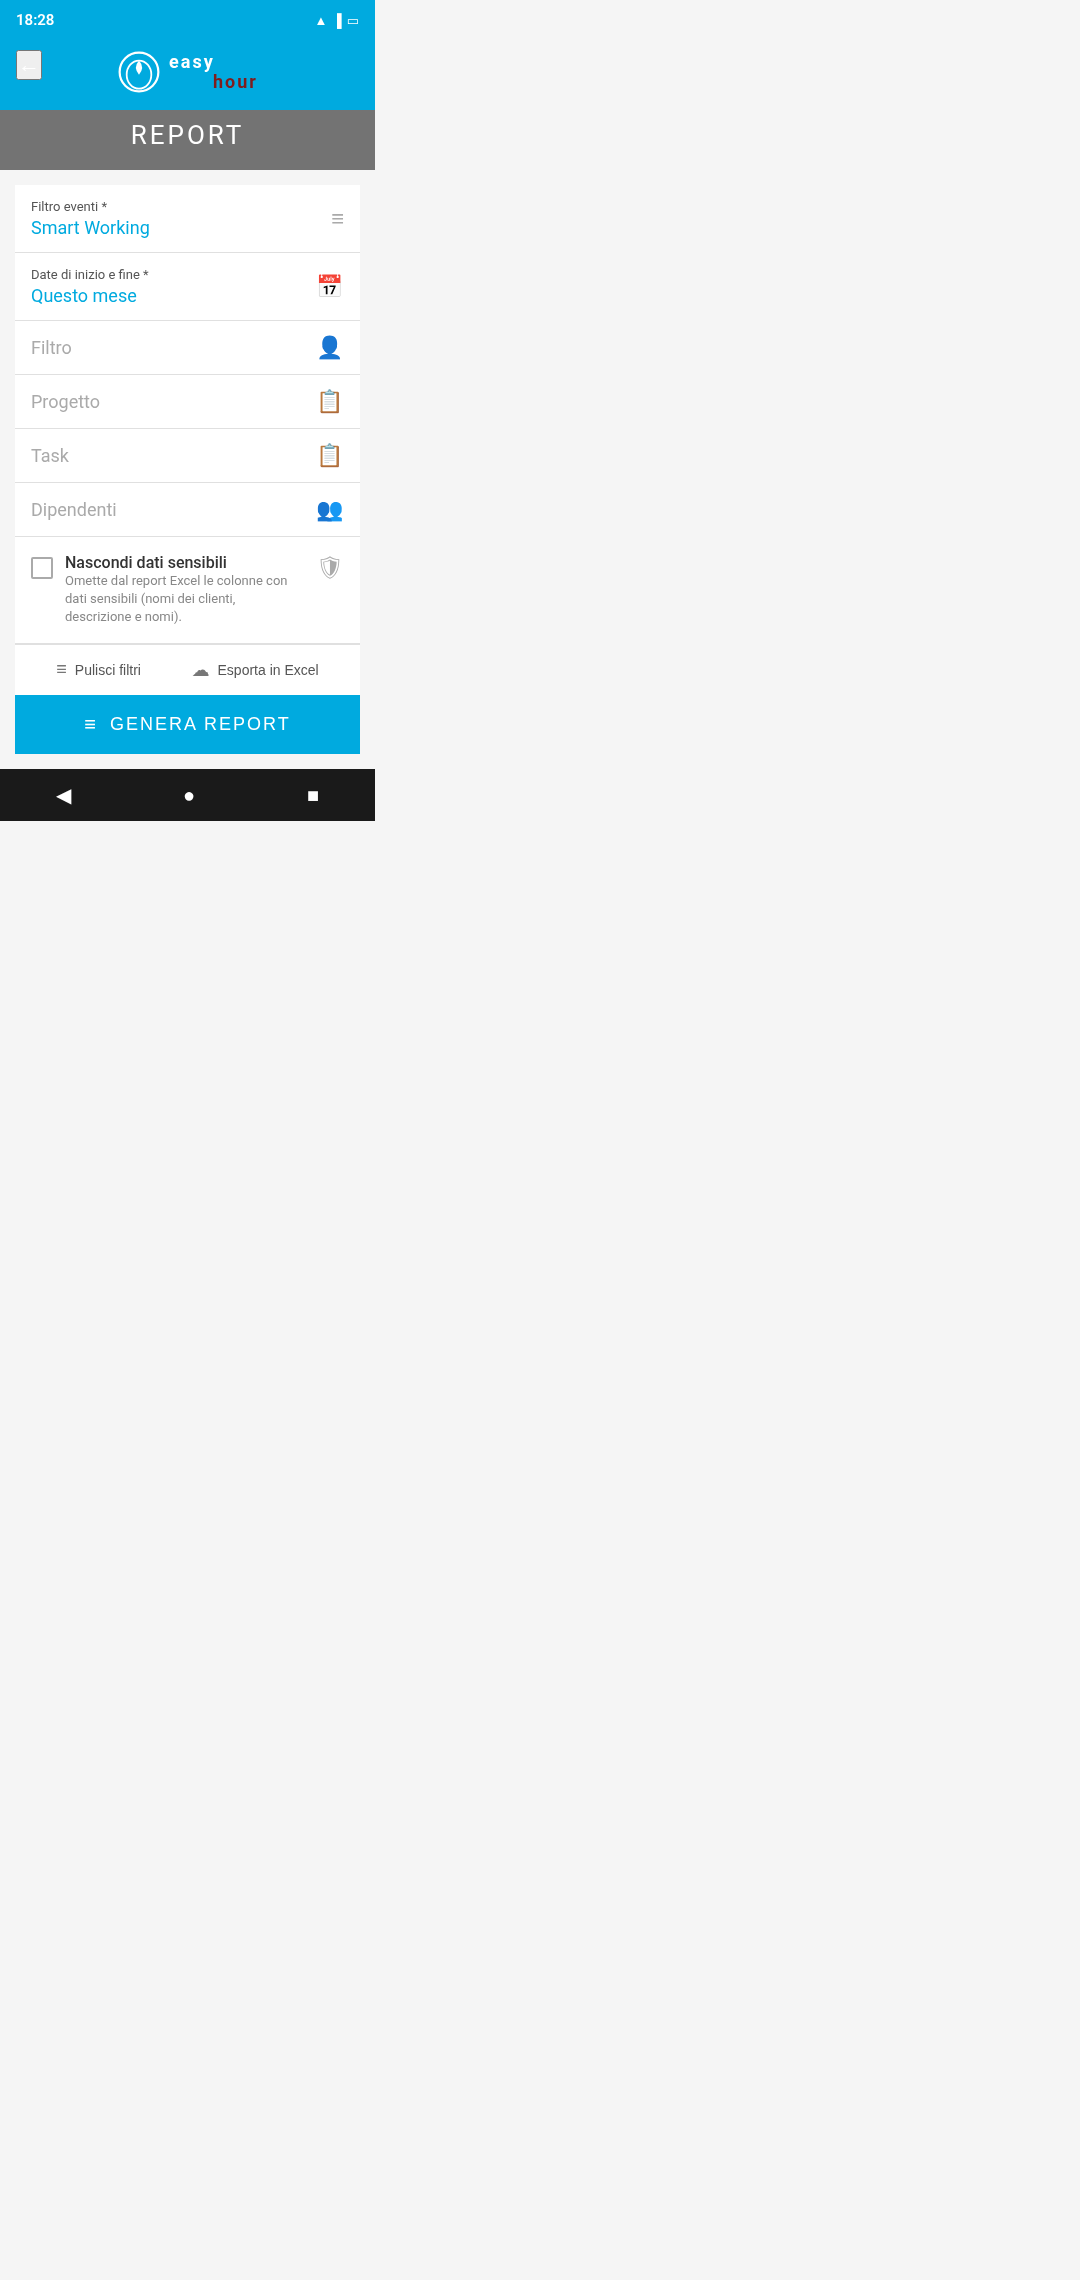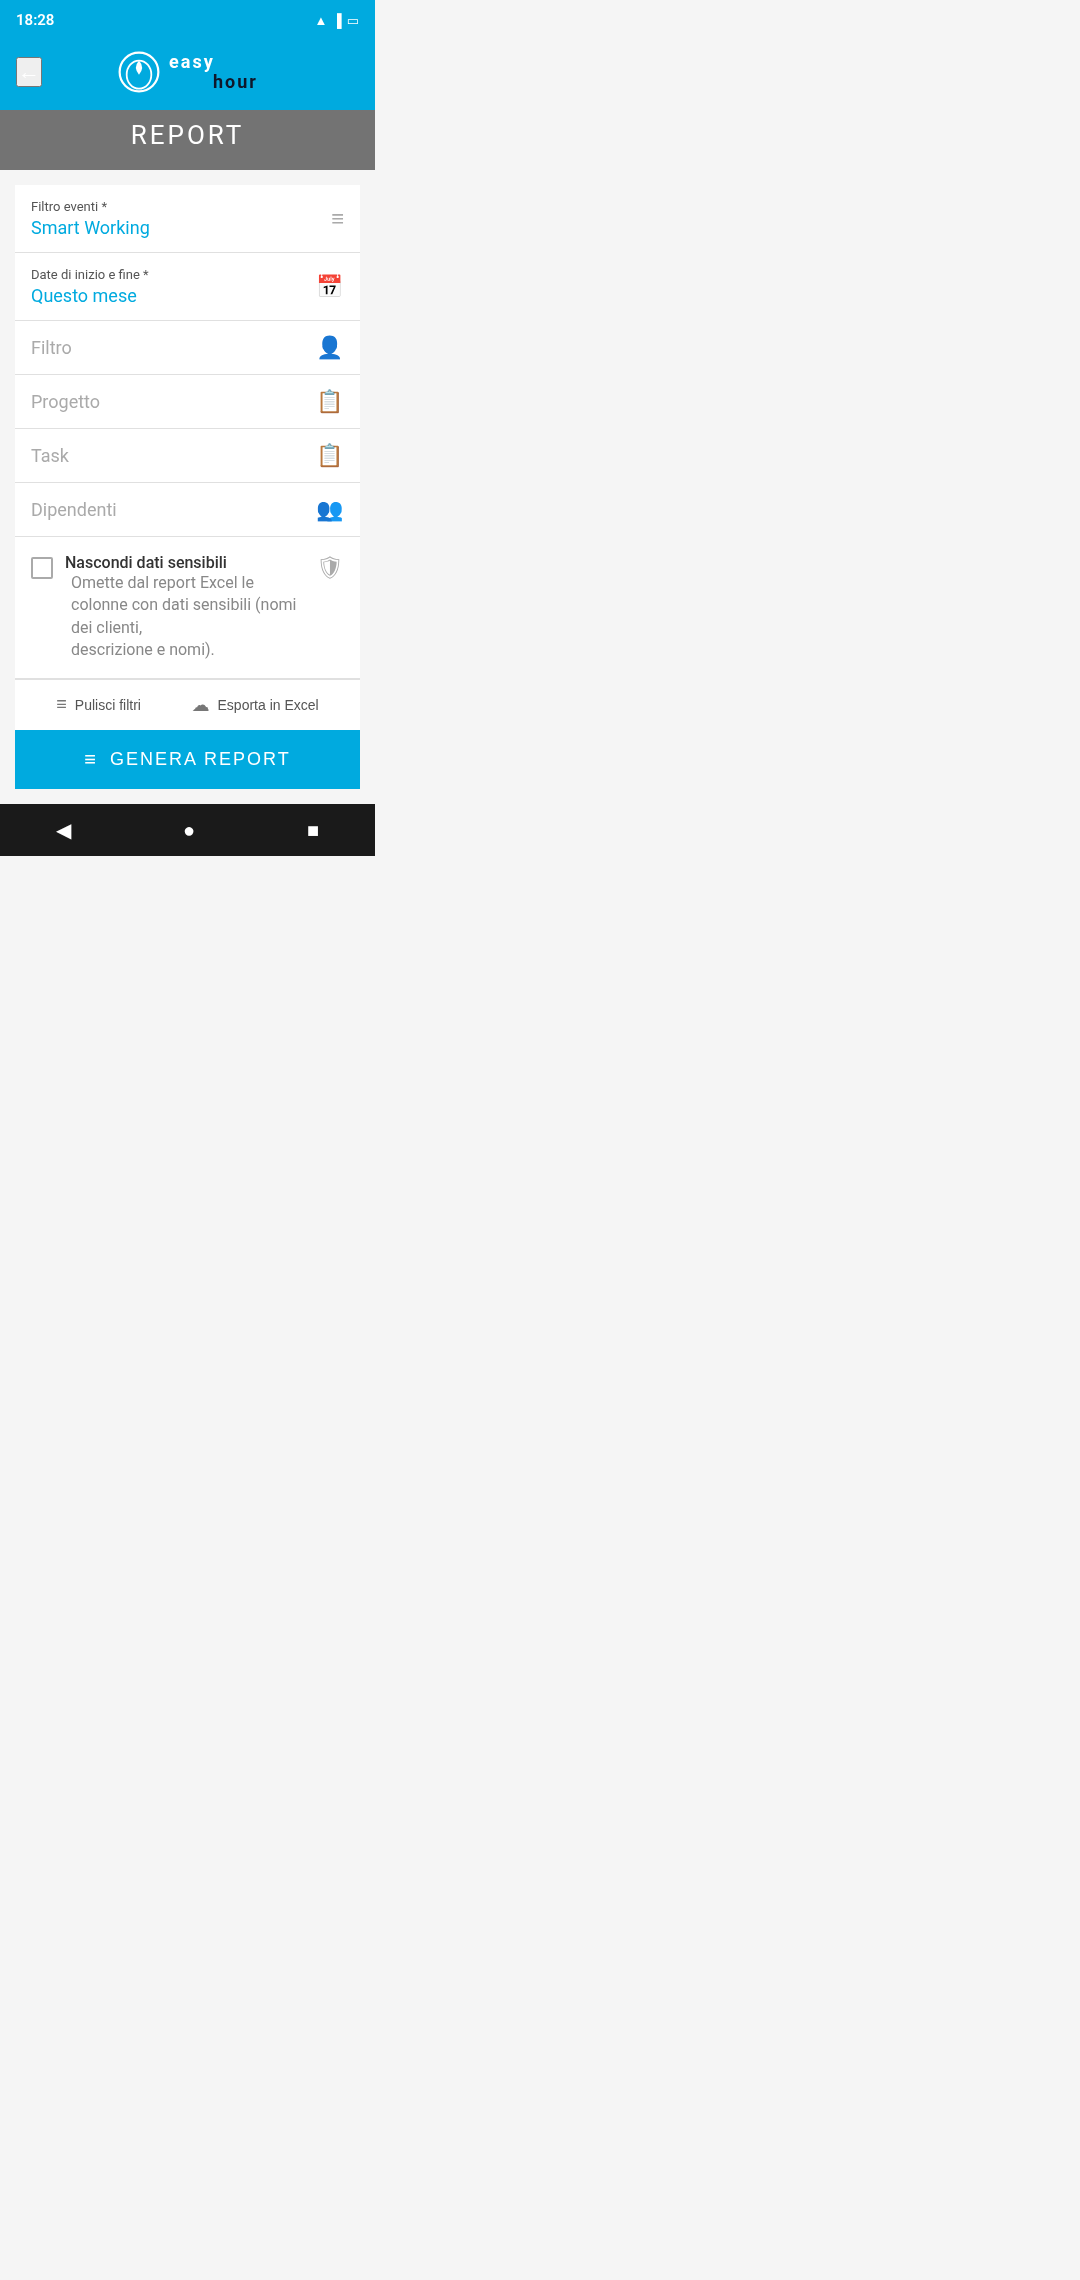--- a/index.html
+++ b/index.html
@@ -41,7 +41,6 @@
     .header {
       background: #00aadf;
       display: flex;
-      align-items: center;
       justify-content: center;
       padding: 10px 16px 16px;
       position: relative;

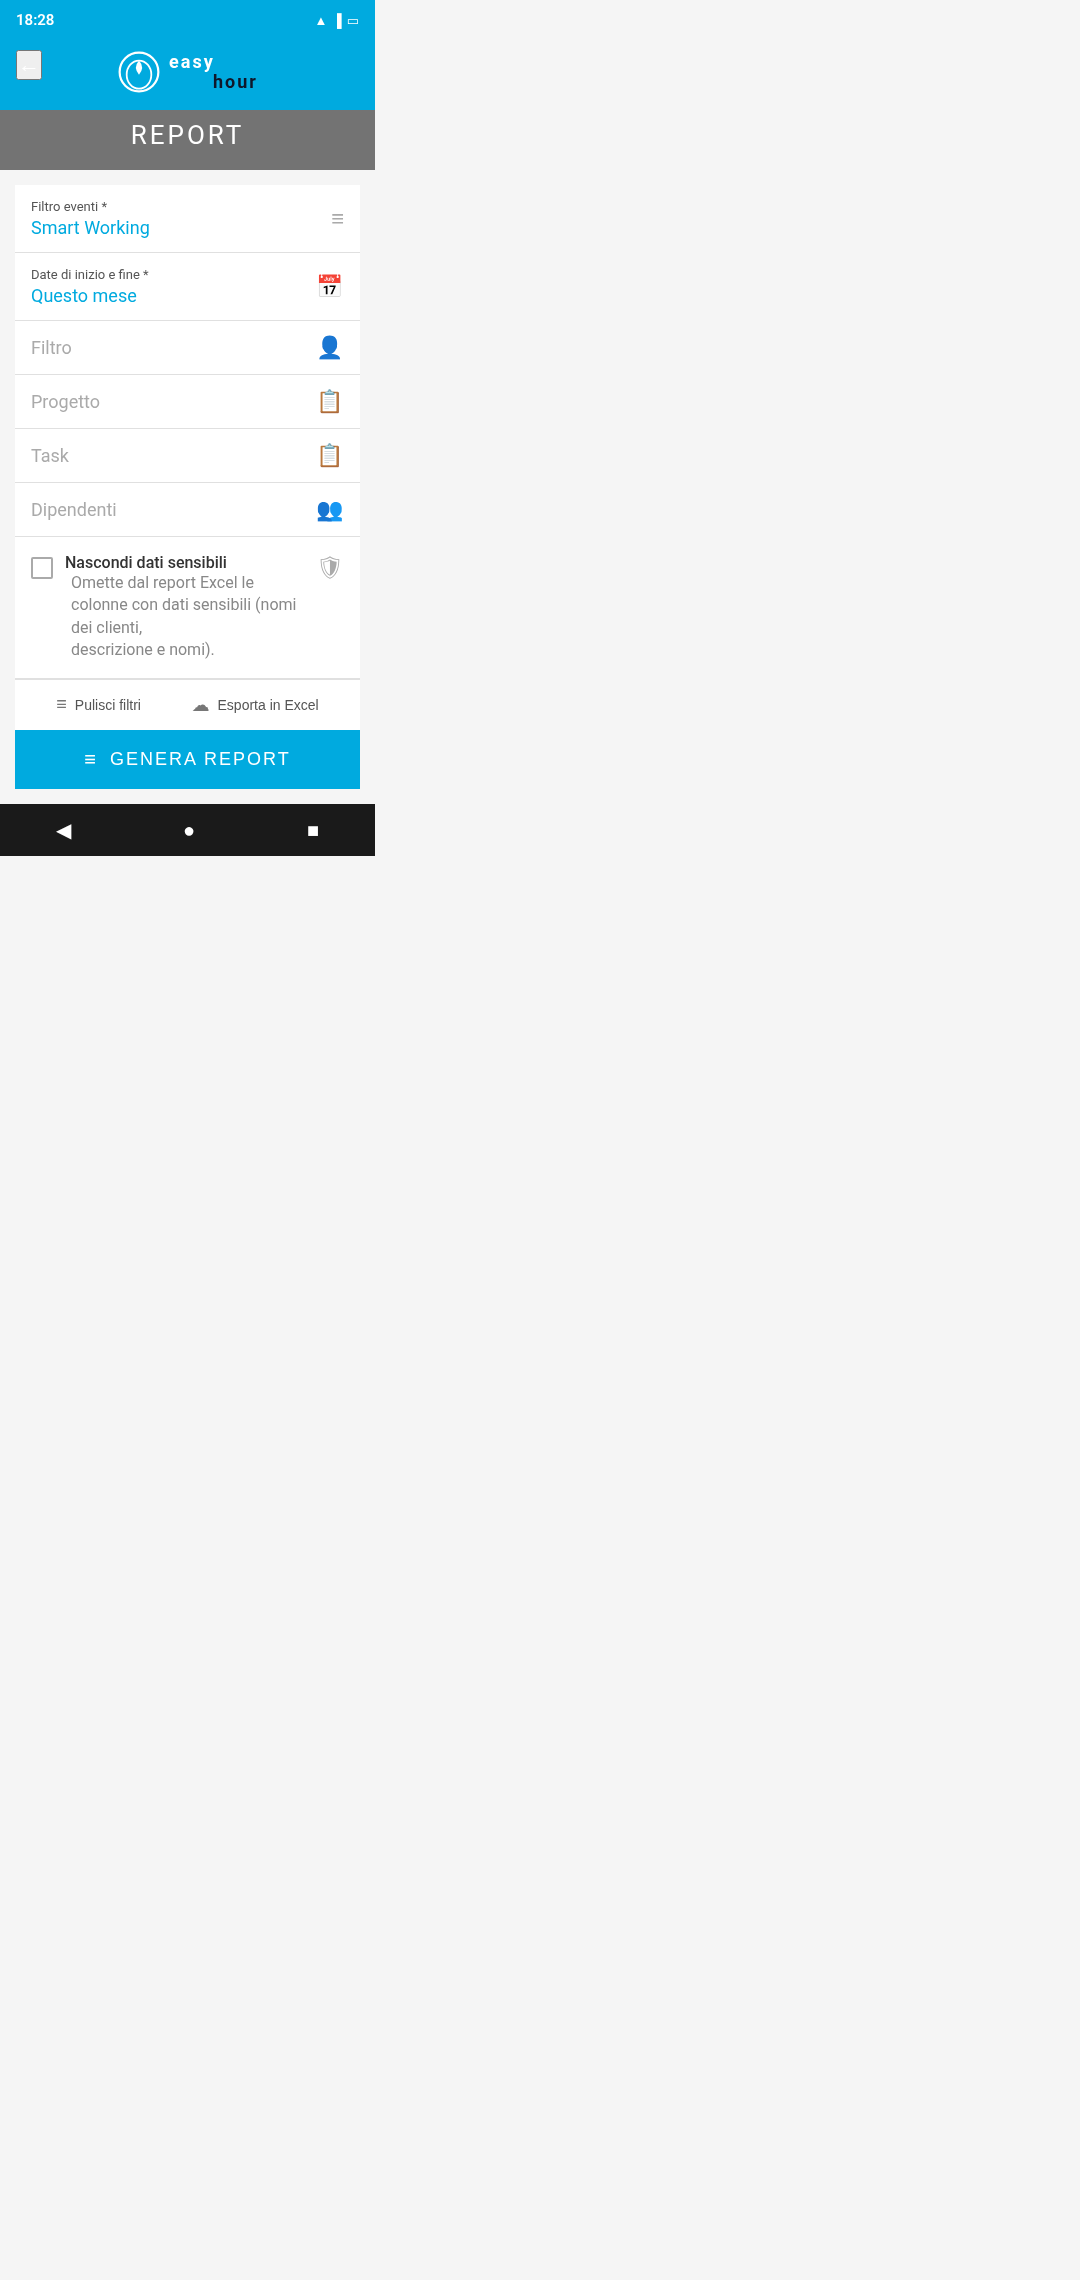--- a/index.html
+++ b/index.html
@@ -69,7 +69,7 @@
       letter-spacing: 2px;
     }
     .logo-text .hour {
-      color: #0f172a;
+      color: #7f1d1d;
       font-size: 18px;
       font-weight: 700;
       letter-spacing: 2px;

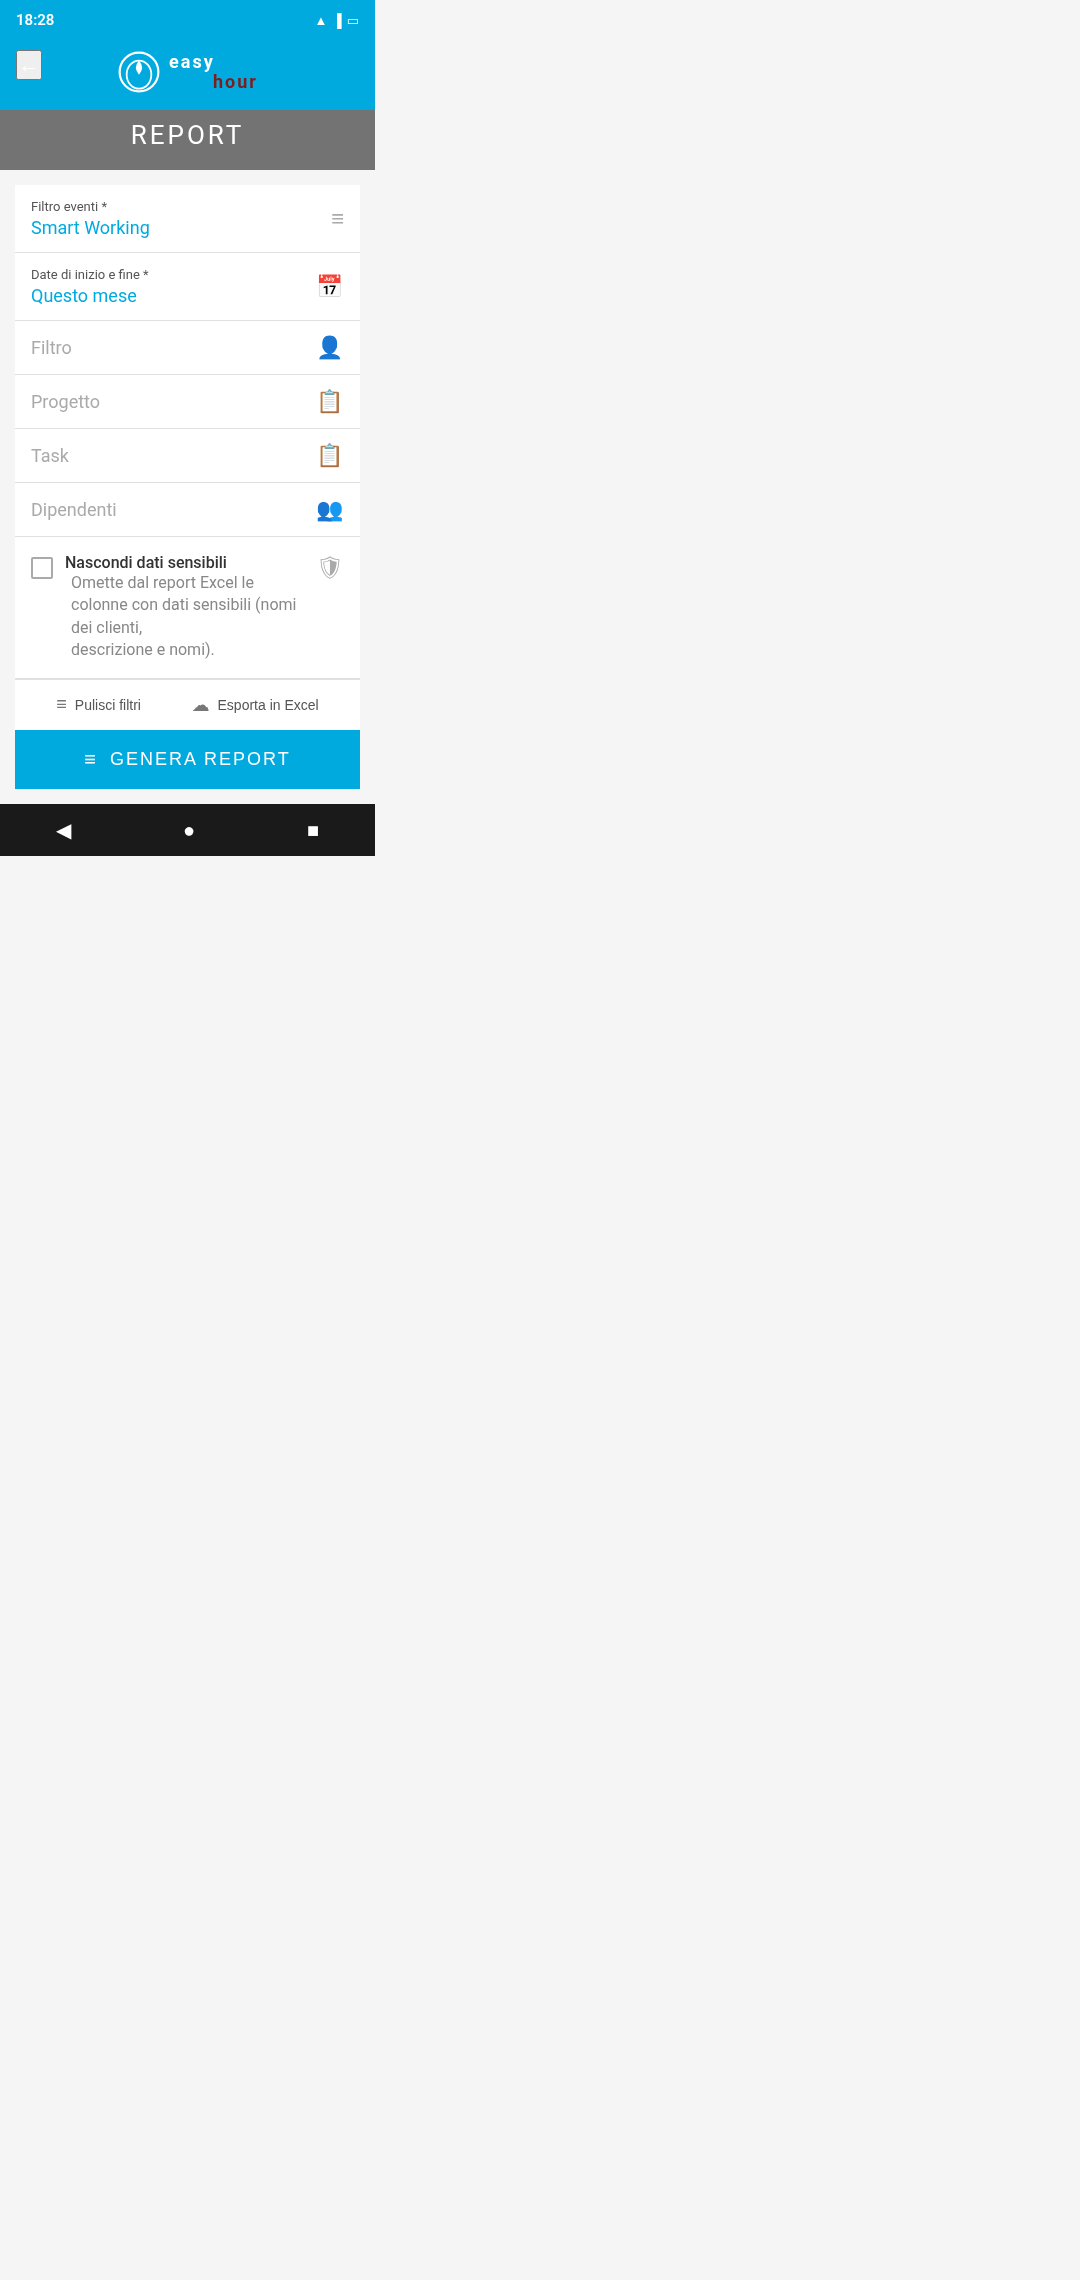--- a/index.html
+++ b/index.html
@@ -171,9 +171,8 @@
 
     .checkbox-desc {
       color: #888;
-      font-size: 16px;
+      font-size: 13px;
       line-height: 1.4;
-      margin-left: 6px;
     }
 
     .info-icon {

